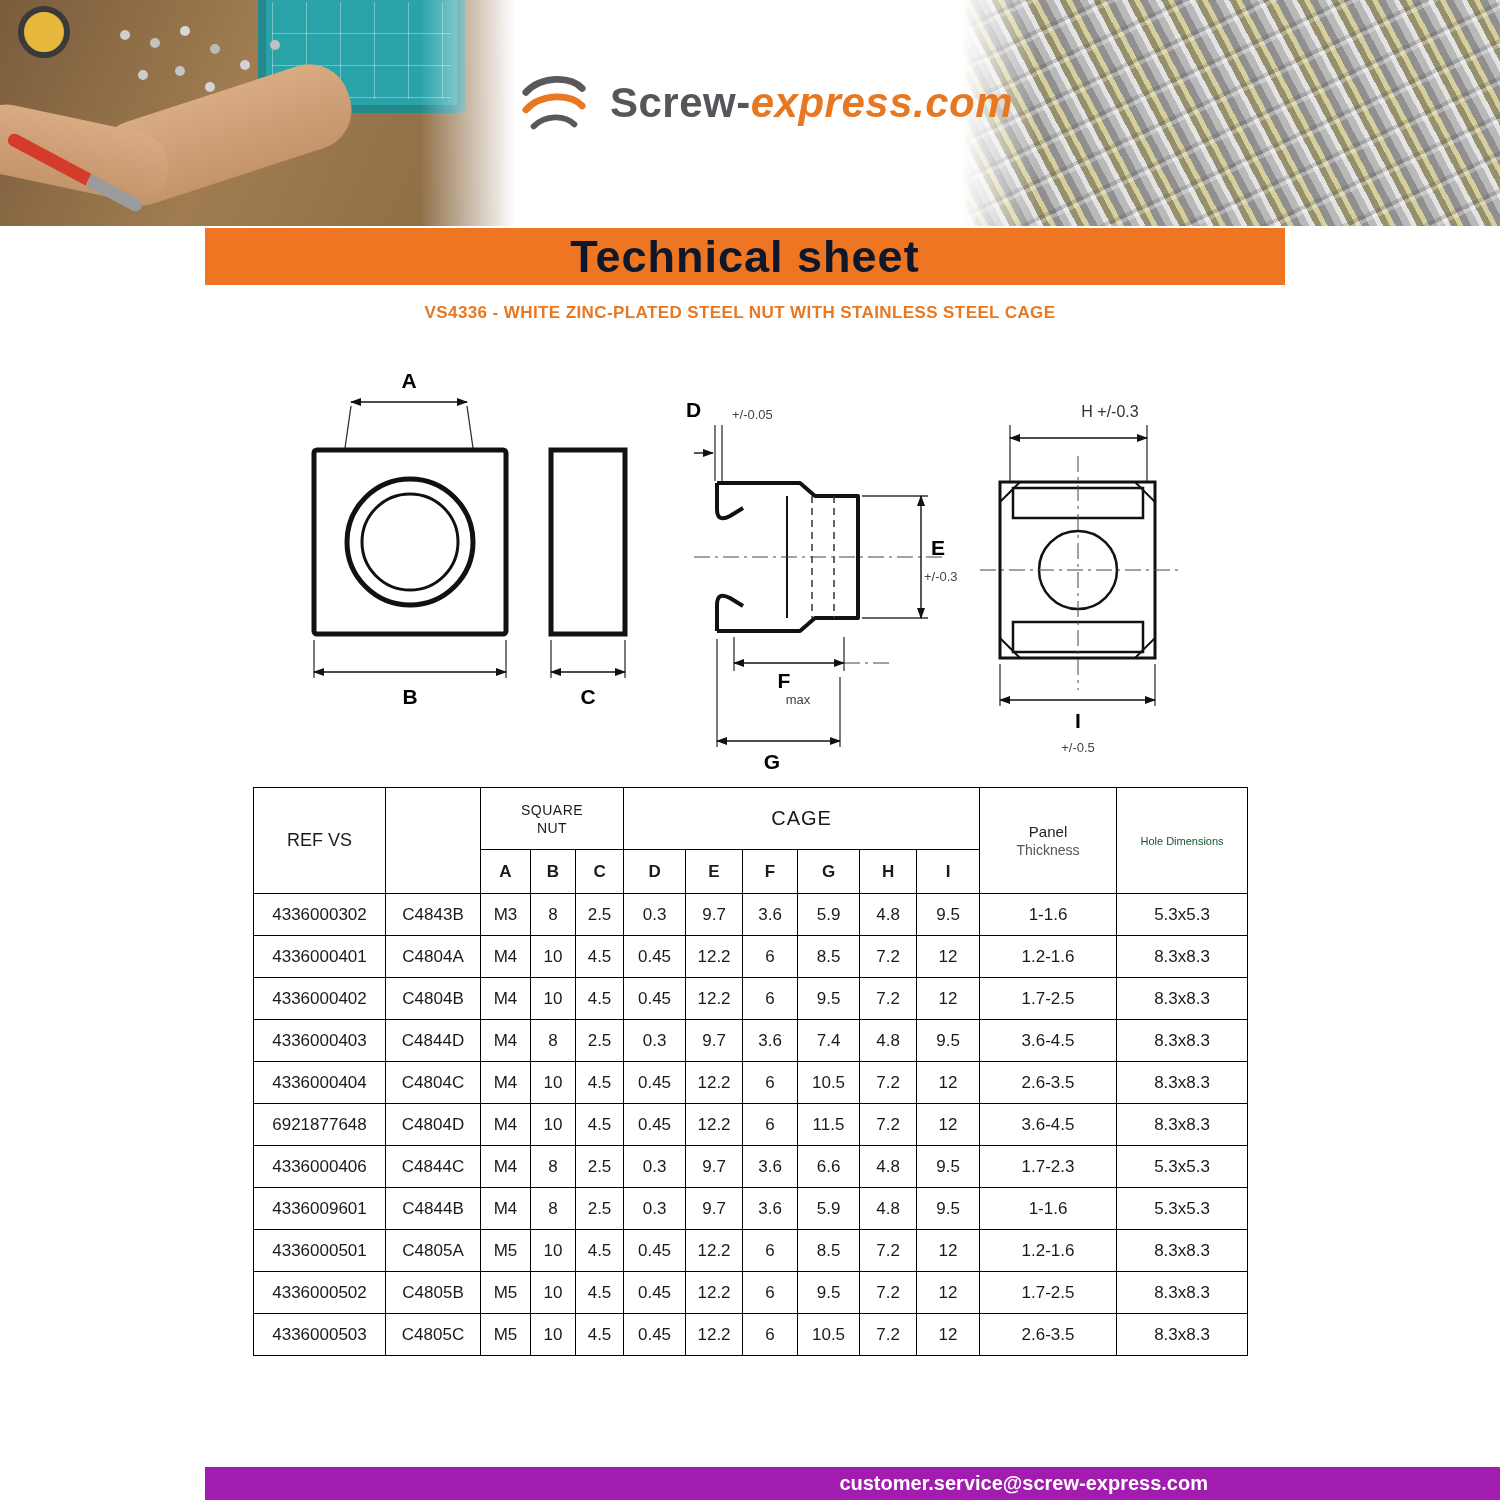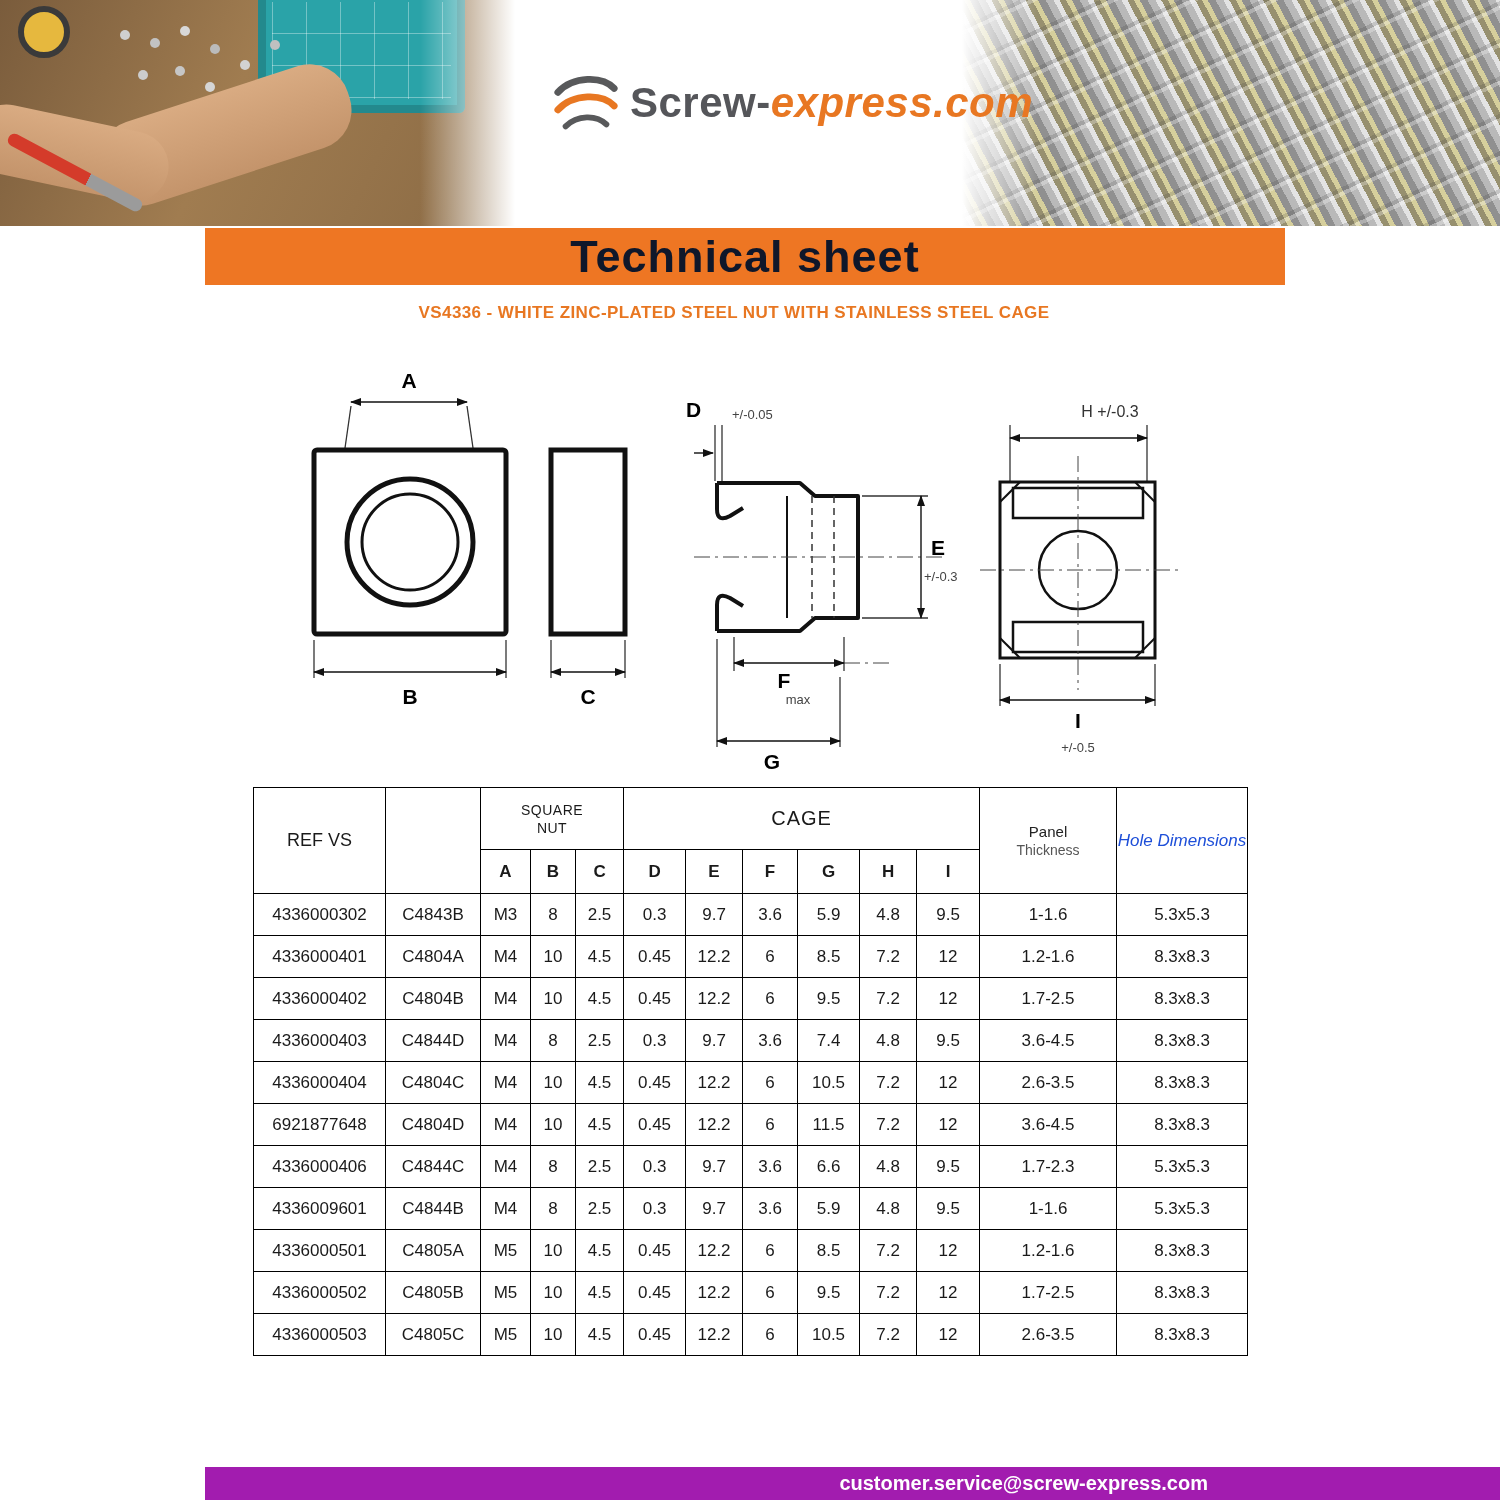--- a/index.html
+++ b/index.html
@@ -36,7 +36,7 @@
                55px 36px 0 #c6c6c6, 120px 30px 0 #d2d2d2, 150px 10px 0 #c0c0c0, 85px 52px 0 #d5d5d5; }
 
   
-  .logo { position:absolute; left:552px; top:72px; display:flex; align-items:center; gap:10px; }
+  .logo { position:absolute; left:520px; top:72px; display:flex; align-items:center; gap:22px; }
   .logo-mark { width:68px; height:62px; }
   .logo-text { font-size:42px; font-weight:bold; letter-spacing:.5px; white-space:nowrap; }
   .logo-dark { color:#55565a; }

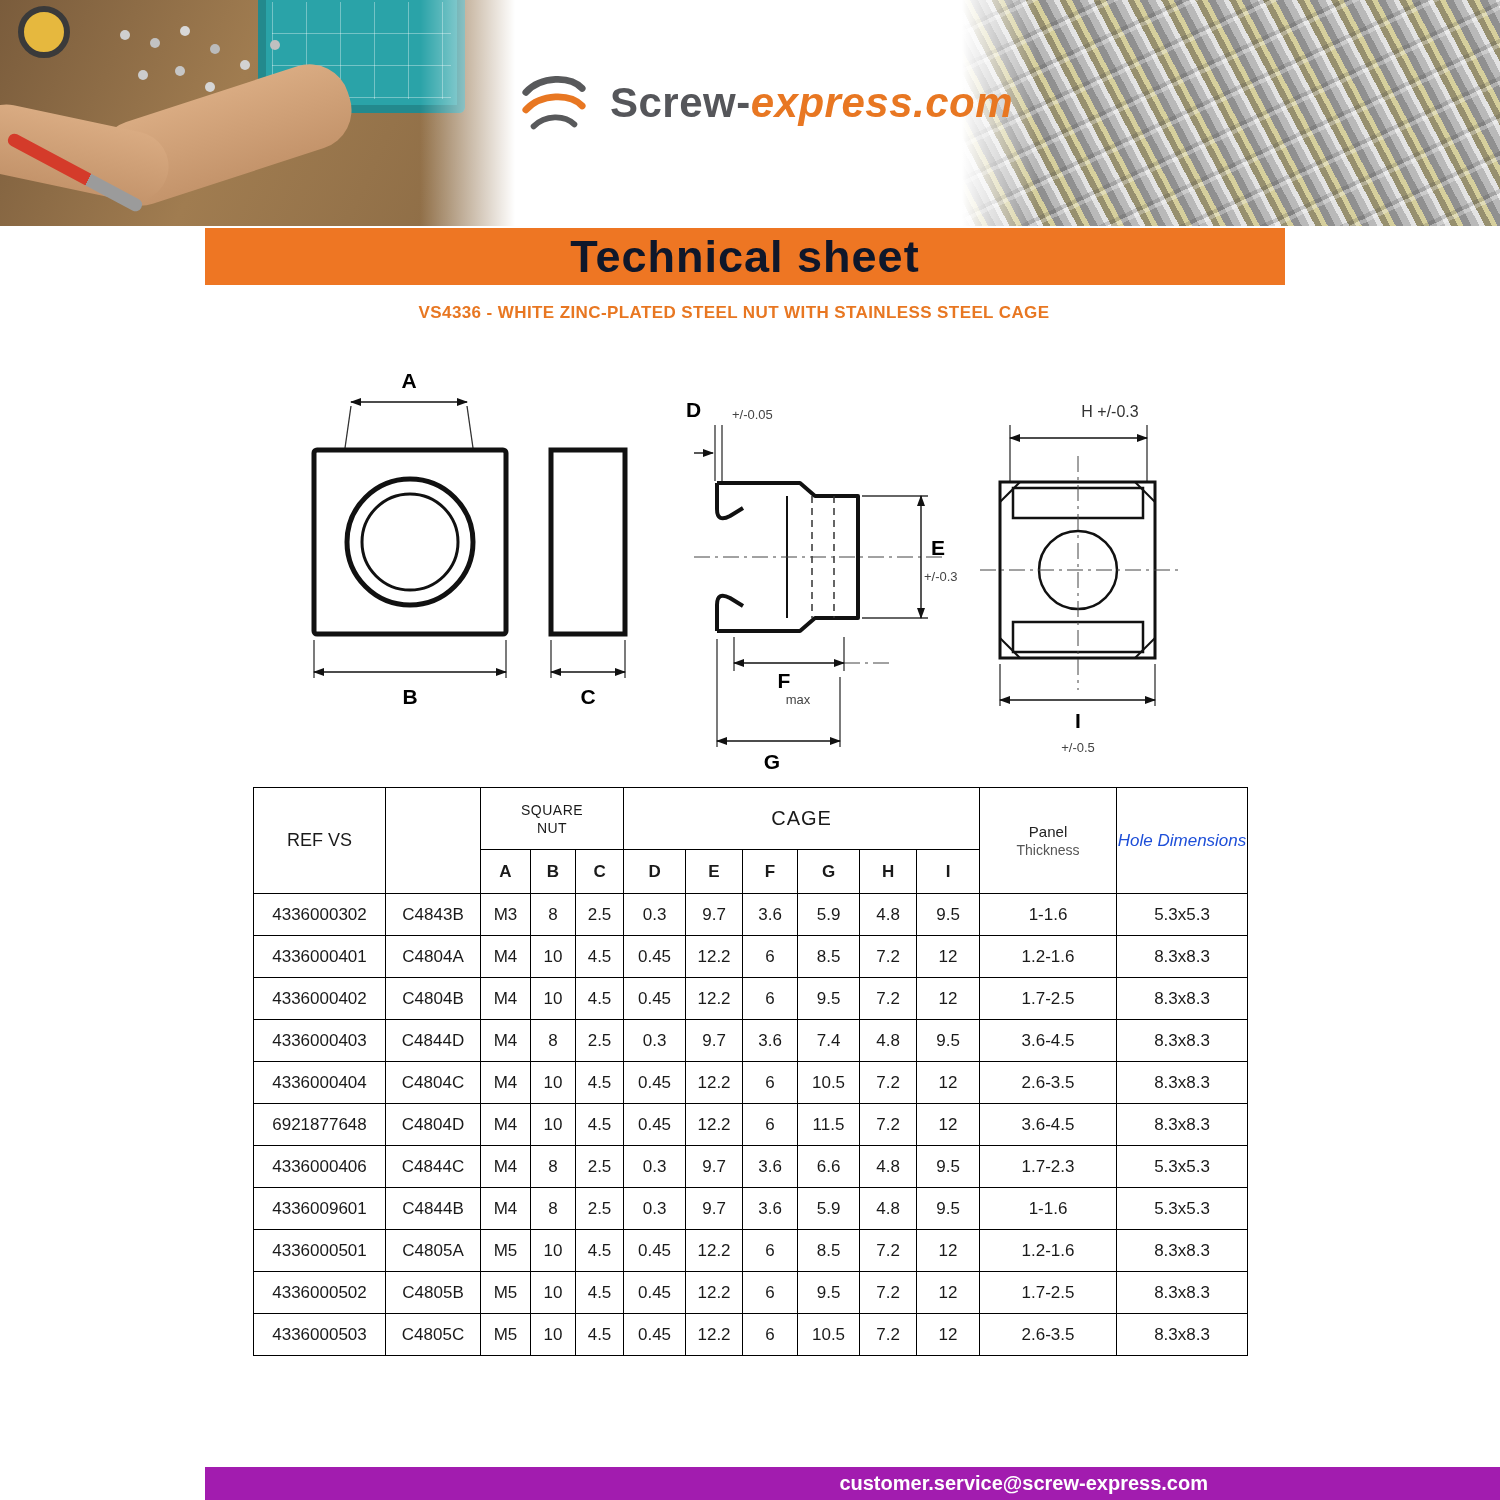--- a/index.html
+++ b/index.html
@@ -46,7 +46,7 @@
   .banner { position:absolute; left:205px; top:228px; width:1080px; height:57px; background:#ee7623;
     display:flex; align-items:center; justify-content:center; }
   .banner-title { color:#0f172a; font-size:45px; font-weight:bold; letter-spacing:1px; }
-  .subtitle { position:absolute; left:194px; top:303px; width:1080px; text-align:center;
+  .subtitle { position:absolute; left:200px; top:303px; width:1080px; text-align:center;
     color:#e87722; font-size:17px; font-weight:bold; letter-spacing:.4px; }
 
   

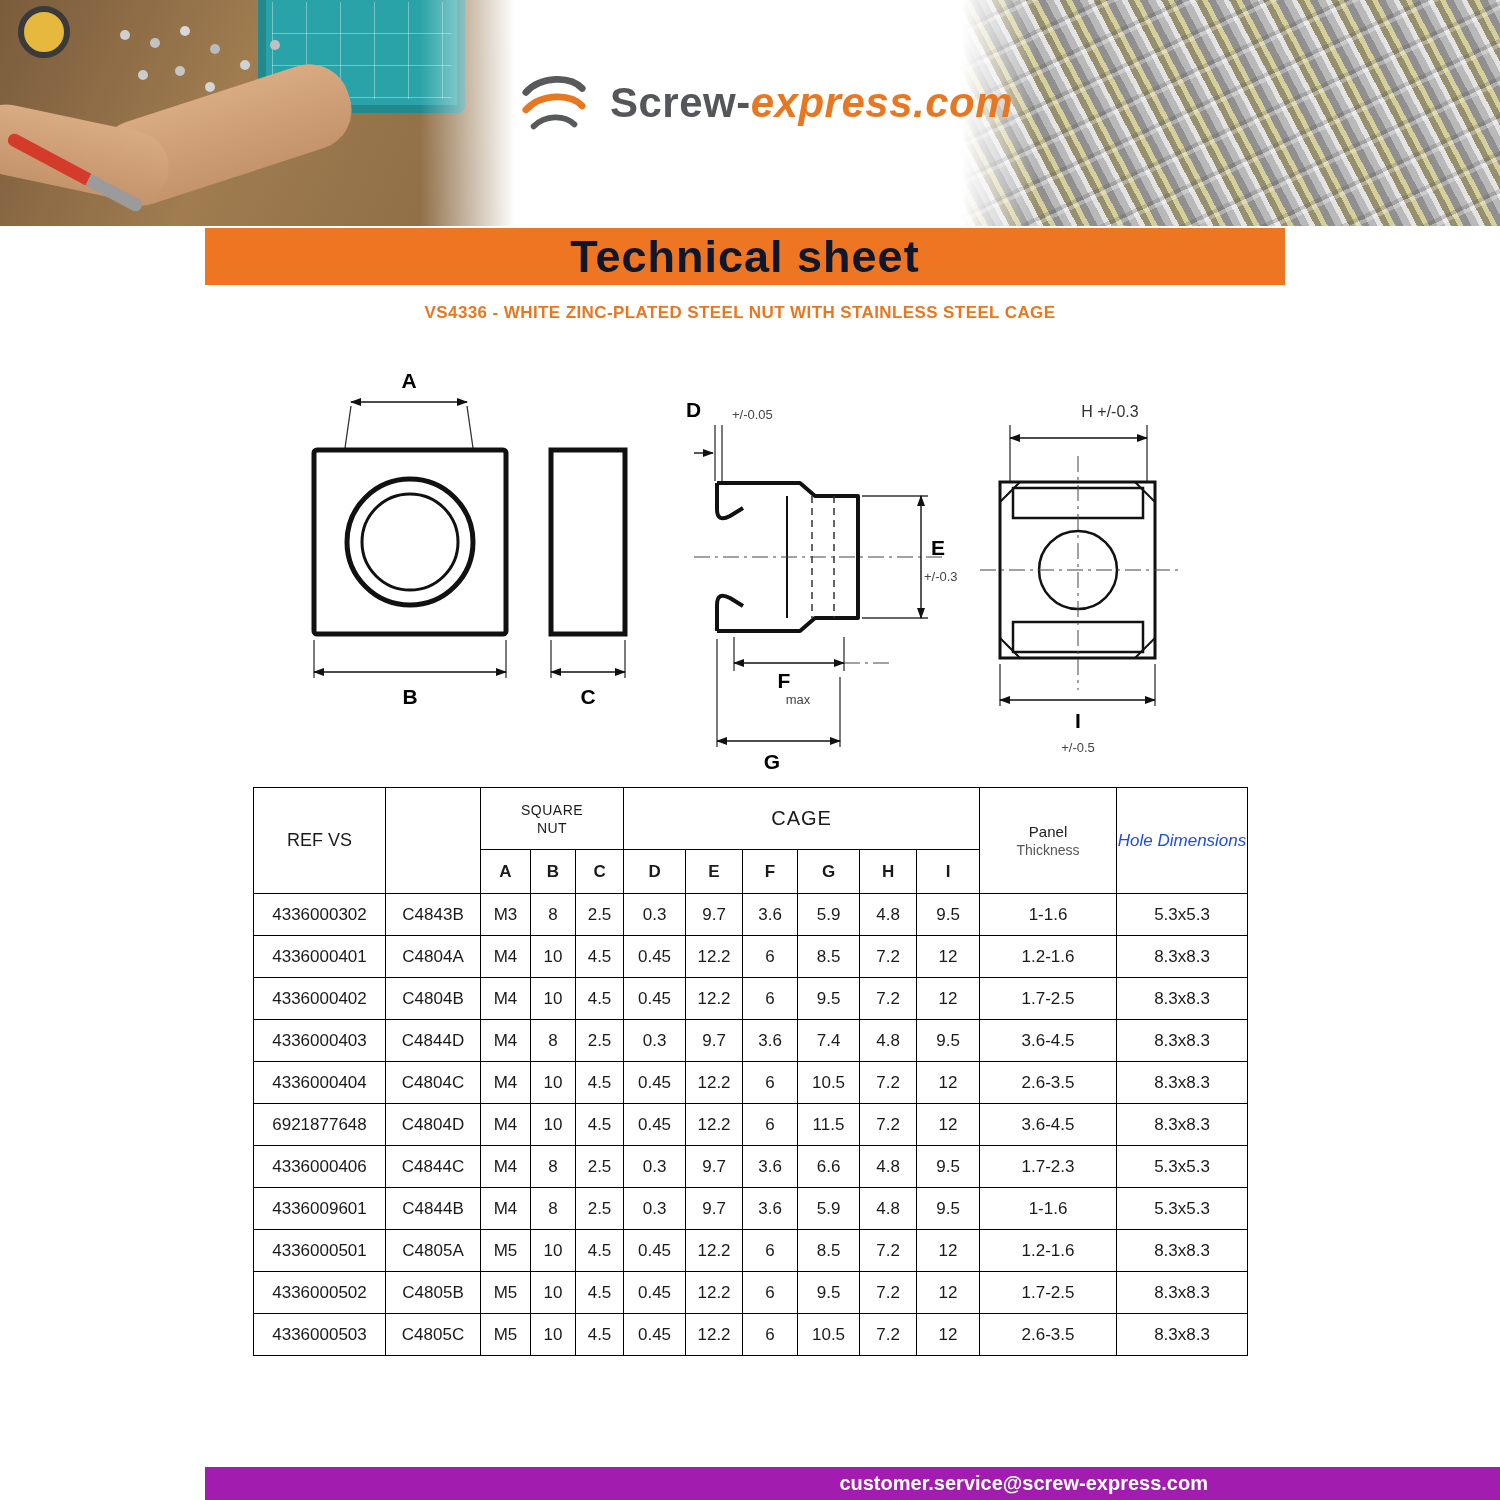--- a/index.html
+++ b/index.html
@@ -81,7 +81,7 @@
   .th-cage { font-size:20px; letter-spacing:1px; }
   .panel-l1 { font-size:15px; color:#222; line-height:19px; }
   .panel-l2 { font-size:14px; color:#555; line-height:18px; }
-  .th-hole { font-size:17px; color:#1d4ed8;font-style:italic; }
+  .th-hole { font-size:11px; color:#14532d; }
 
   
   .footer { position:absolute; left:205px; top:1467px; width:1295px; height:33px; background:#a21caf;

